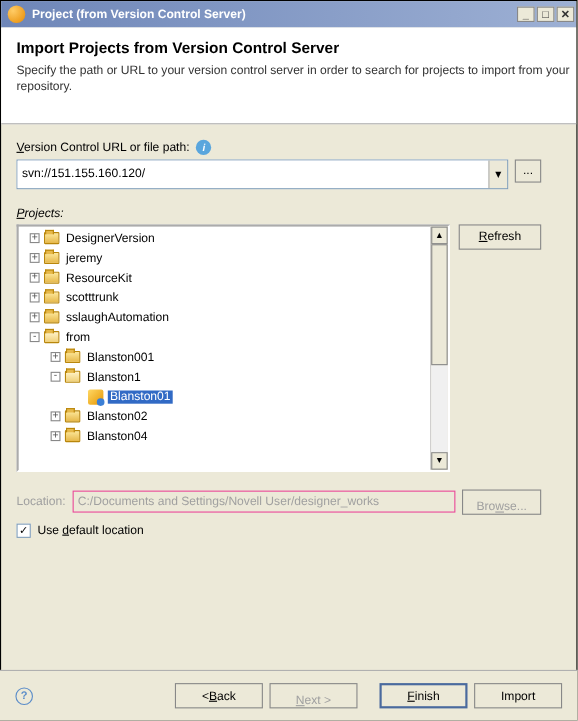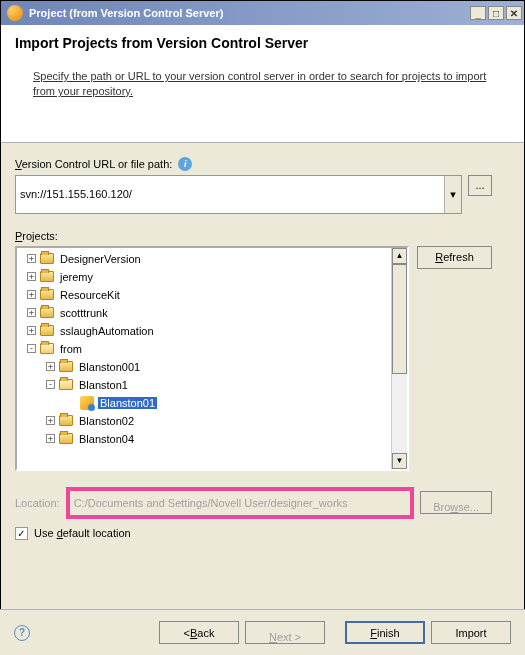--- a/index.html
+++ b/index.html
@@ -12,7 +12,7 @@
 
 .banner { background: #fff; padding: 10px 2px 24px 14px; border-bottom: 1px solid #b0b0b0; }
 .banner h1 { margin: 0 0 6px 0; font-size: 14px; font-weight: bold; color: #000; }
-.banner p { margin: 18px; color: #333; line-height: 1.4; text-decoration: underline; }
+.banner p { margin: 0; color: #333; line-height: 1.4; }
 
 .body-area { padding: 14px 32px 10px 14px; }
 

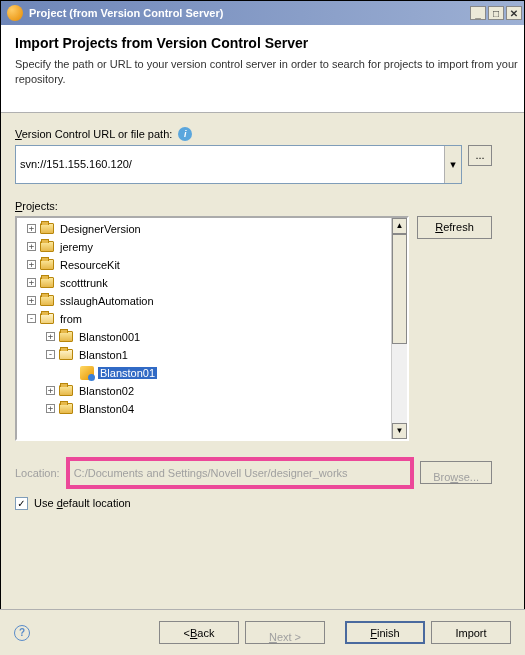--- a/index.html
+++ b/index.html
@@ -21,7 +21,7 @@
 .underline { text-decoration: underline; }
 
 .url-row { display: flex; gap: 6px; margin-bottom: 16px; }
-.combo { flex: 1; display: flex; border: 1px solid #7f9db9; background: #fff; height: 39px; }
+.combo { flex: 1; display: flex; border: 1px solid #7f9db9; background: #fff; height: 27px; }
 .combo input { flex: 1; border: none; padding: 0 4px; outline: none; font-size: 11px; background: #fff; }
 .combo .dropdown-btn { width: 17px; background: #ece9d8; border-left: 1px solid #b0b0b0; display: flex; align-items: center; justify-content: center; color: #000; }
 .square-btn { width: 24px; height: 21px; background: #ece9d8; border: 1px solid #888; display: flex; align-items: center; justify-content: center; }

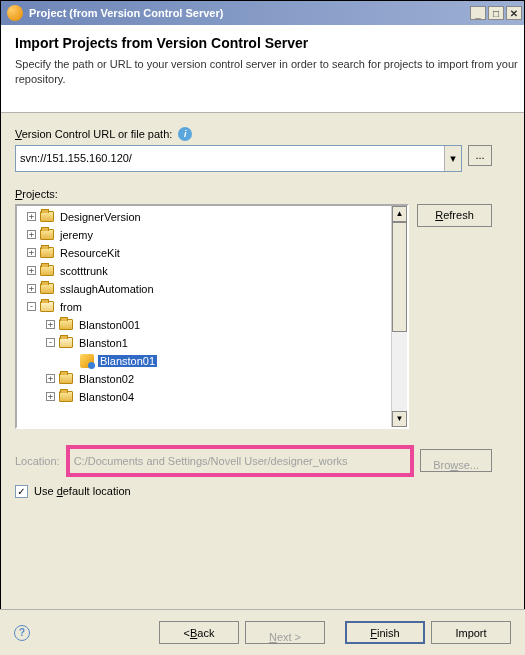--- a/index.html
+++ b/index.html
@@ -26,7 +26,7 @@
 .combo .dropdown-btn { width: 17px; background: #ece9d8; border-left: 1px solid #b0b0b0; display: flex; align-items: center; justify-content: center; color: #000; }
 .square-btn { width: 24px; height: 21px; background: #ece9d8; border: 1px solid #888; display: flex; align-items: center; justify-content: center; }
 
-.projects-label { margin-bottom: 4px; }
+.projects-label { margin-bottom: 4px; font-style: italic; }
 .projects-row { display: flex; gap: 8px; }
 .tree-container { flex: 1; border: 2px inset #fff; background: #fff; height: 225px; display: flex; }
 .tree-scroll { flex: 1; overflow: hidden; padding: 2px 0; }

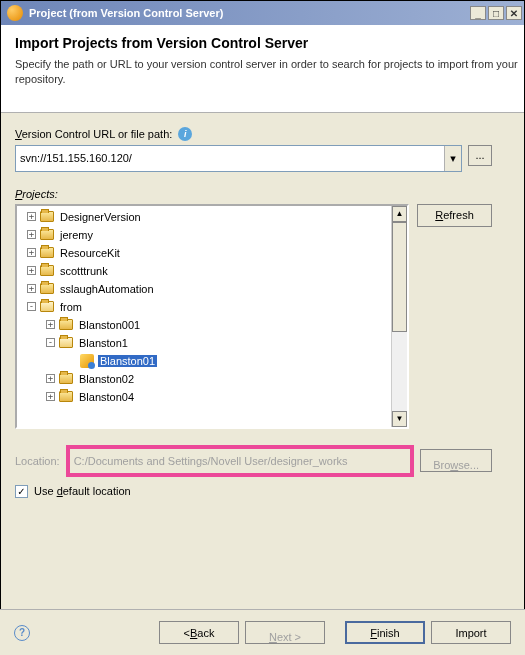--- a/index.html
+++ b/index.html
@@ -52,7 +52,7 @@
 
 .location-row { display: flex; align-items: center; gap: 6px; margin-top: 16px; }
 .location-row .lbl { color: #a0a0a0; }
-.location-row input { flex: 1; border: 4px solid #ec4899; background: #ece9d8; height: 32px; padding: 0 4px; color: #a0a0a0; }
+.location-row input { flex: 1; border: 1px solid #ec4899; background: #ece9d8; height: 20px; padding: 0 4px; color: #a0a0a0; }
 
 .checkbox-row { display: flex; align-items: center; margin-top: 8px; gap: 6px; color: #000; }
 .checkbox-row .cb { width: 13px; height: 13px; border: 1px solid #7f9db9; background: #fff; display: flex; align-items: center; justify-content: center; font-size: 10px; color: #000; }

